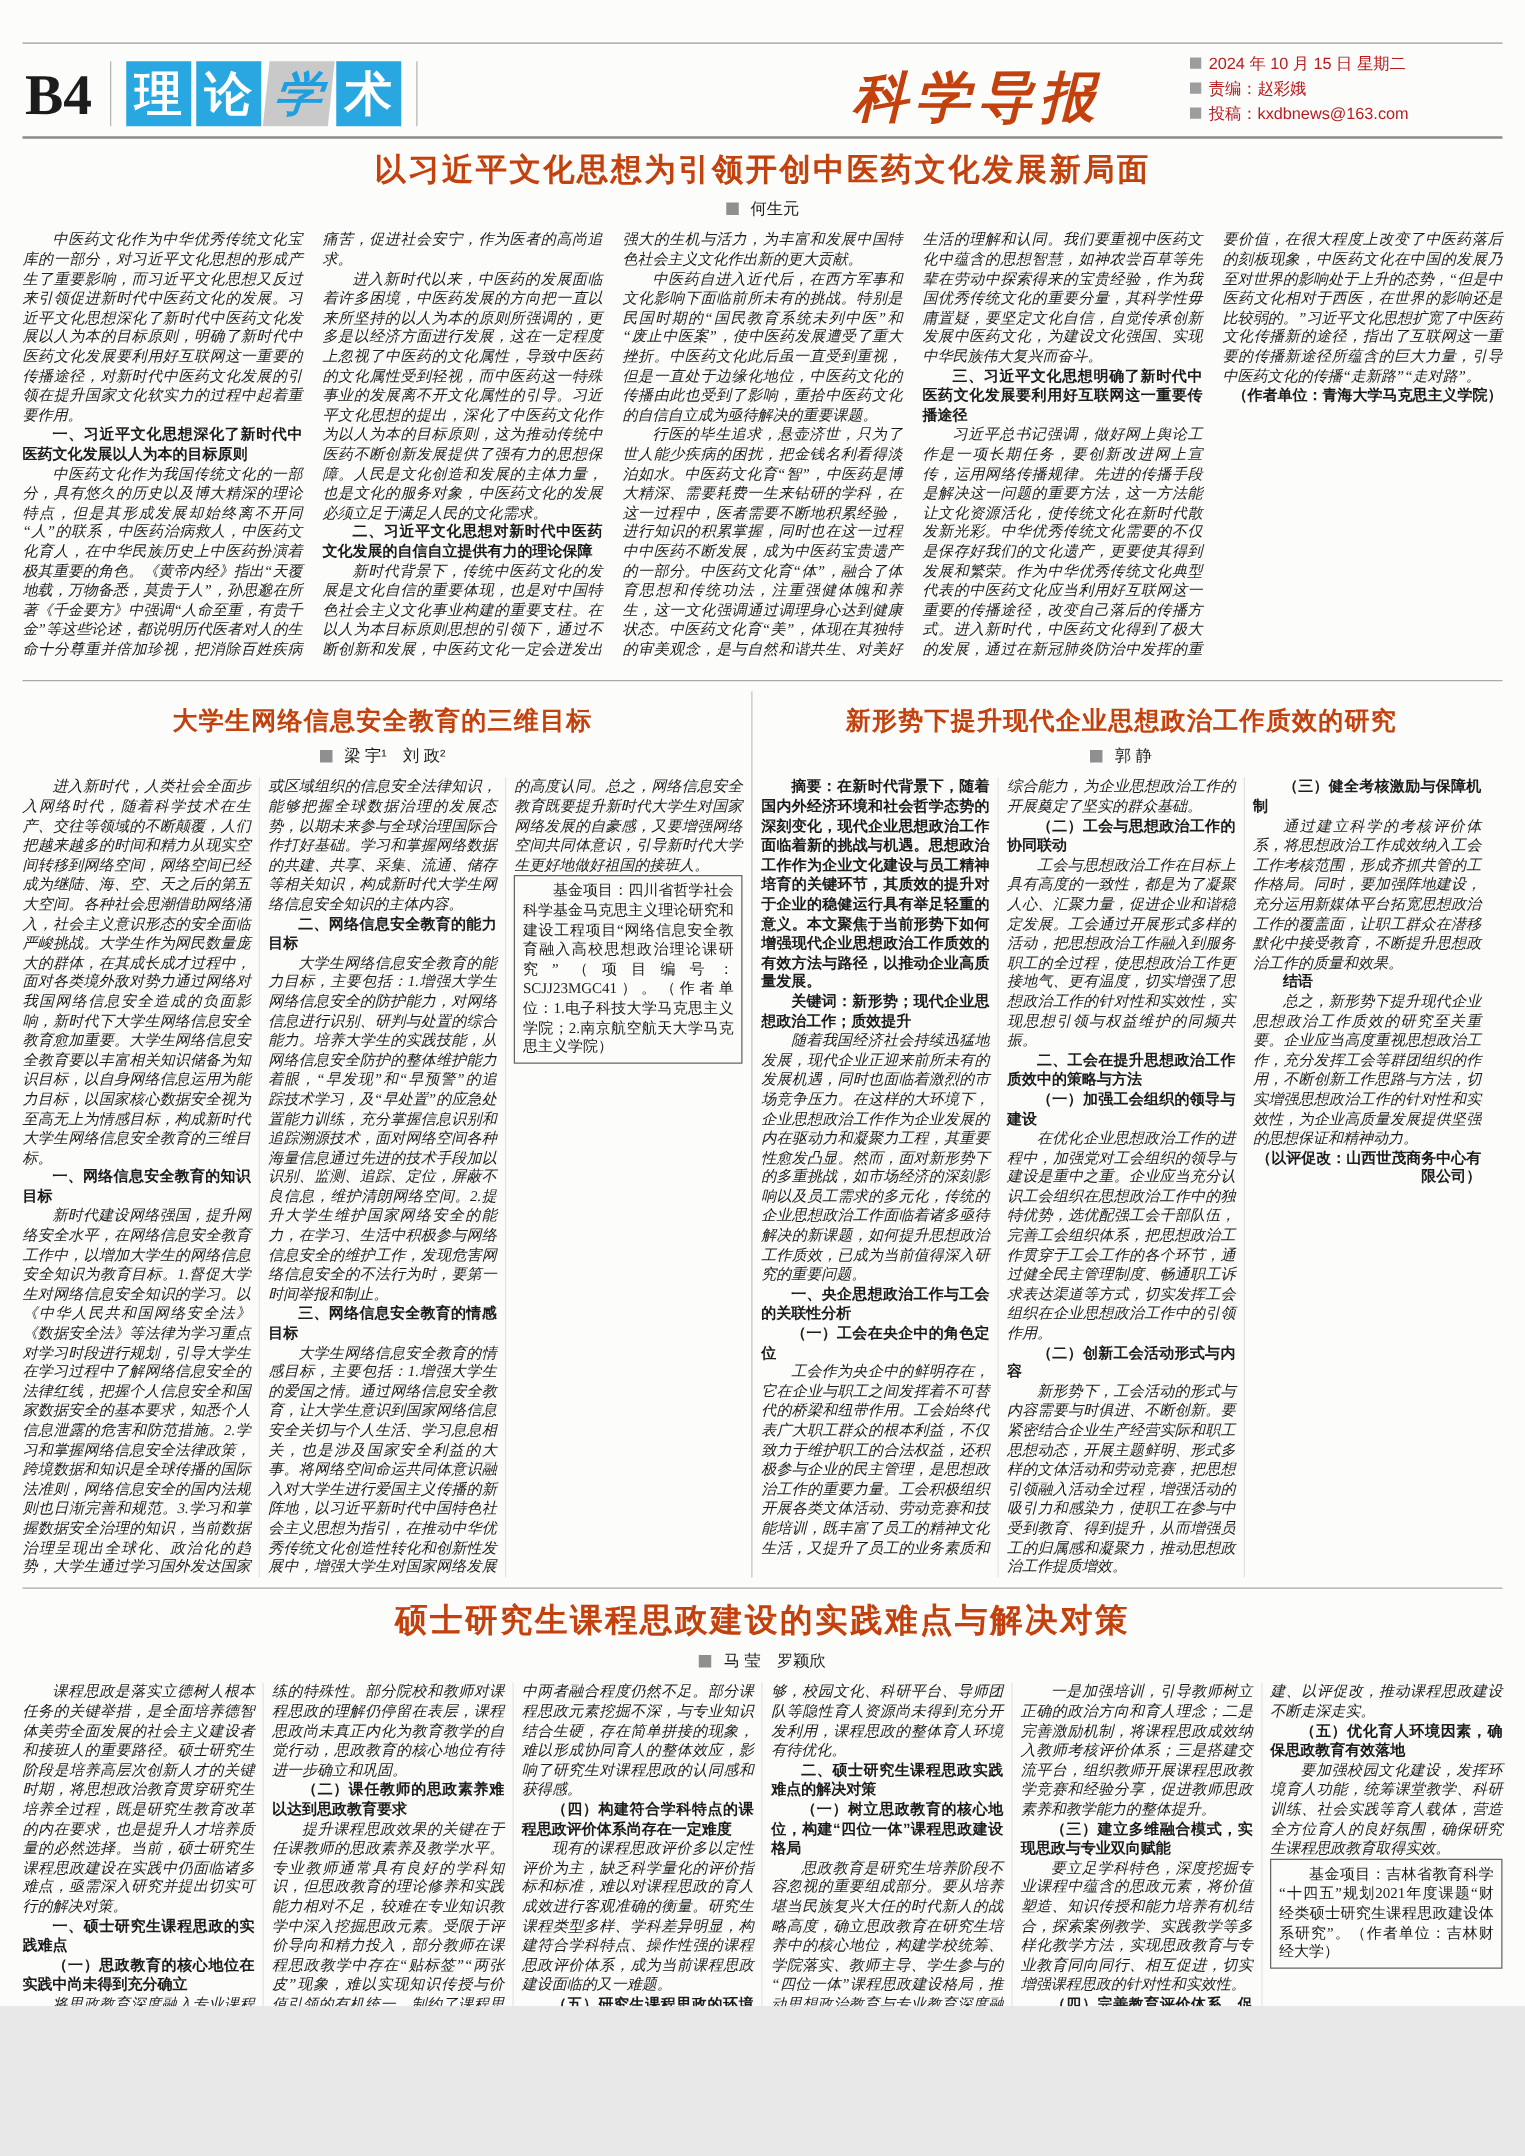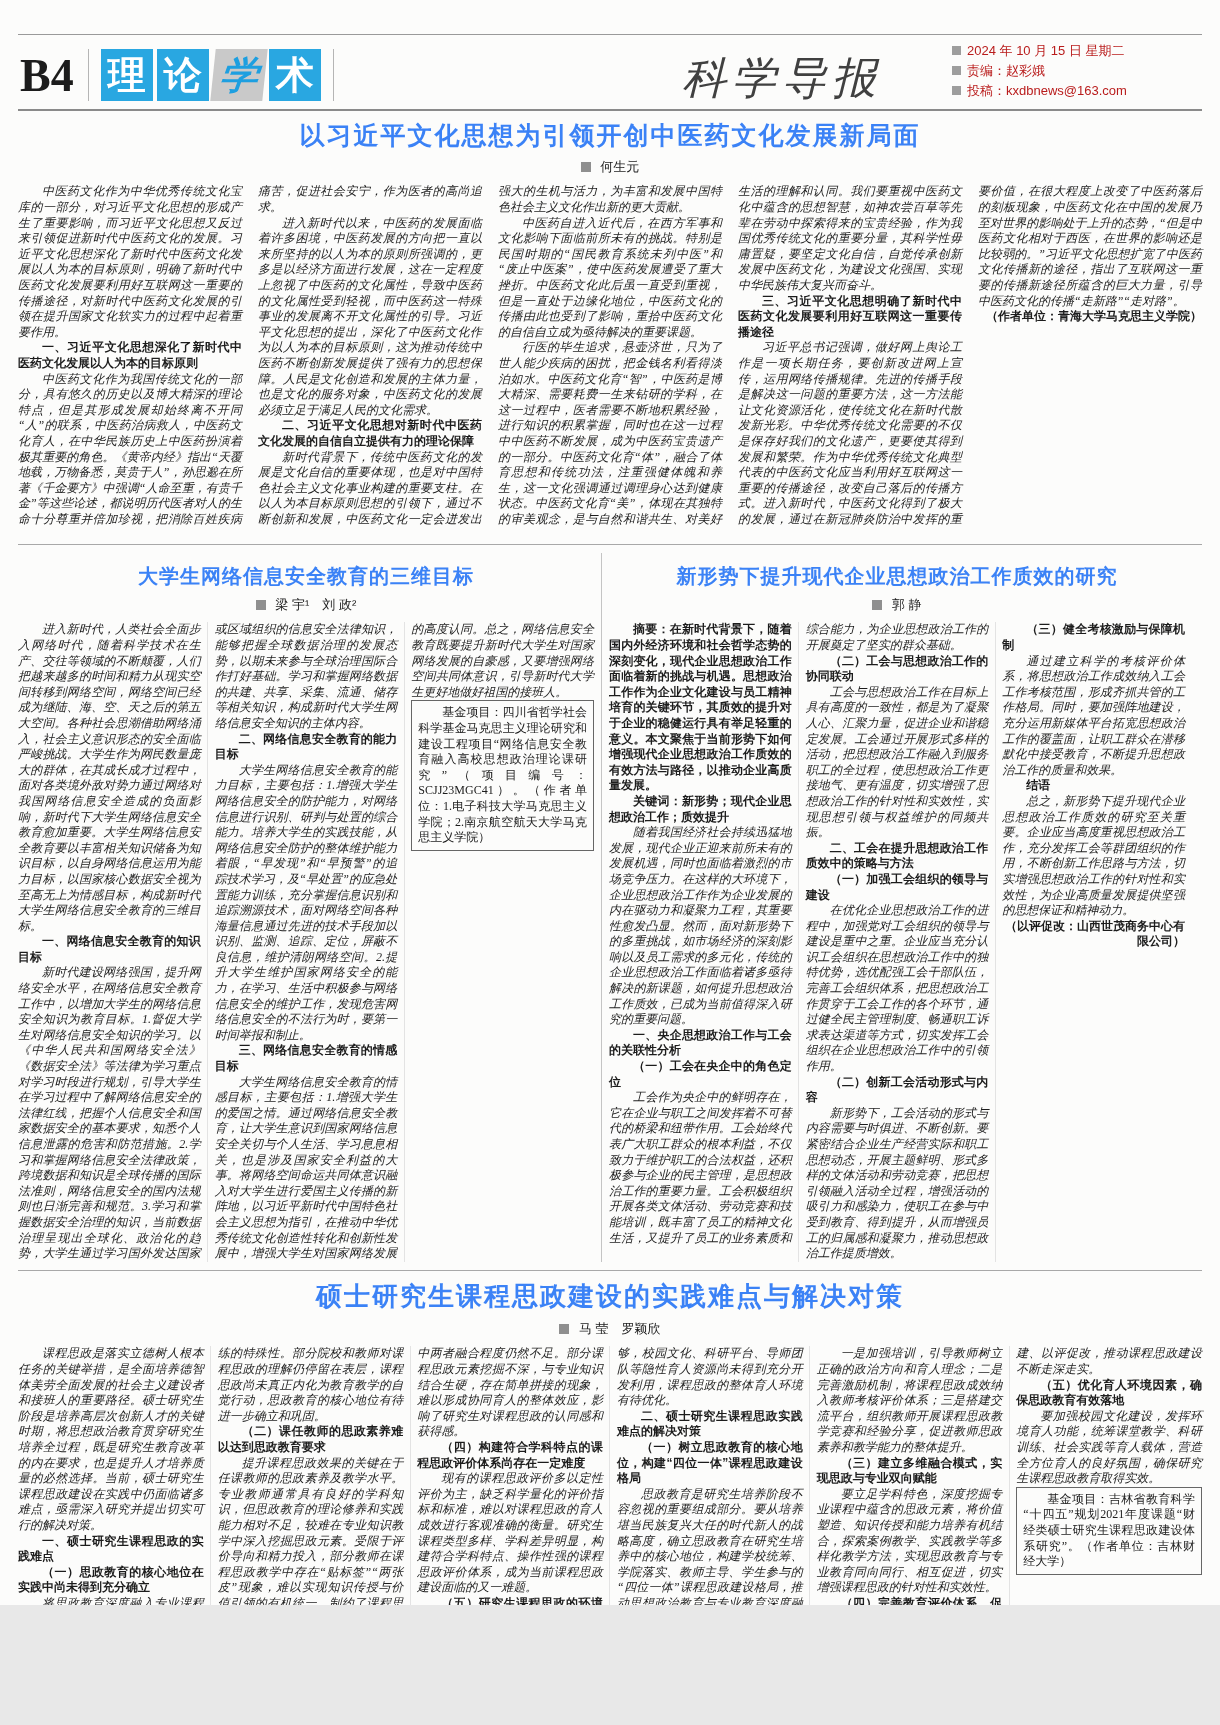--- a/index.html
+++ b/index.html
@@ -18,7 +18,7 @@
               font-family:"Liberation Sans",sans-serif;font-weight:bold;font-size:38px;color:#fff;}
   .logo-blue{background:#29a7e1;}
   .logo-gray{background:#c9c9c9;color:#1d9fe0;font-style:italic;transform:skewX(-6deg);}
-  .masthead{margin-left:auto;color:#404040;font-size:44px;font-weight:normal;font-style:italic;
+  .masthead{margin-left:auto;color:#c2410c;font-size:44px;font-weight:bold;font-style:italic;
             font-family:"Liberation Serif",serif;letter-spacing:6px;line-height:1;padding-right:70px;}
   .pubinfo{font-family:"Liberation Sans",sans-serif;font-size:13px;color:#b91c1c;line-height:1.55;
            min-width:250px;}

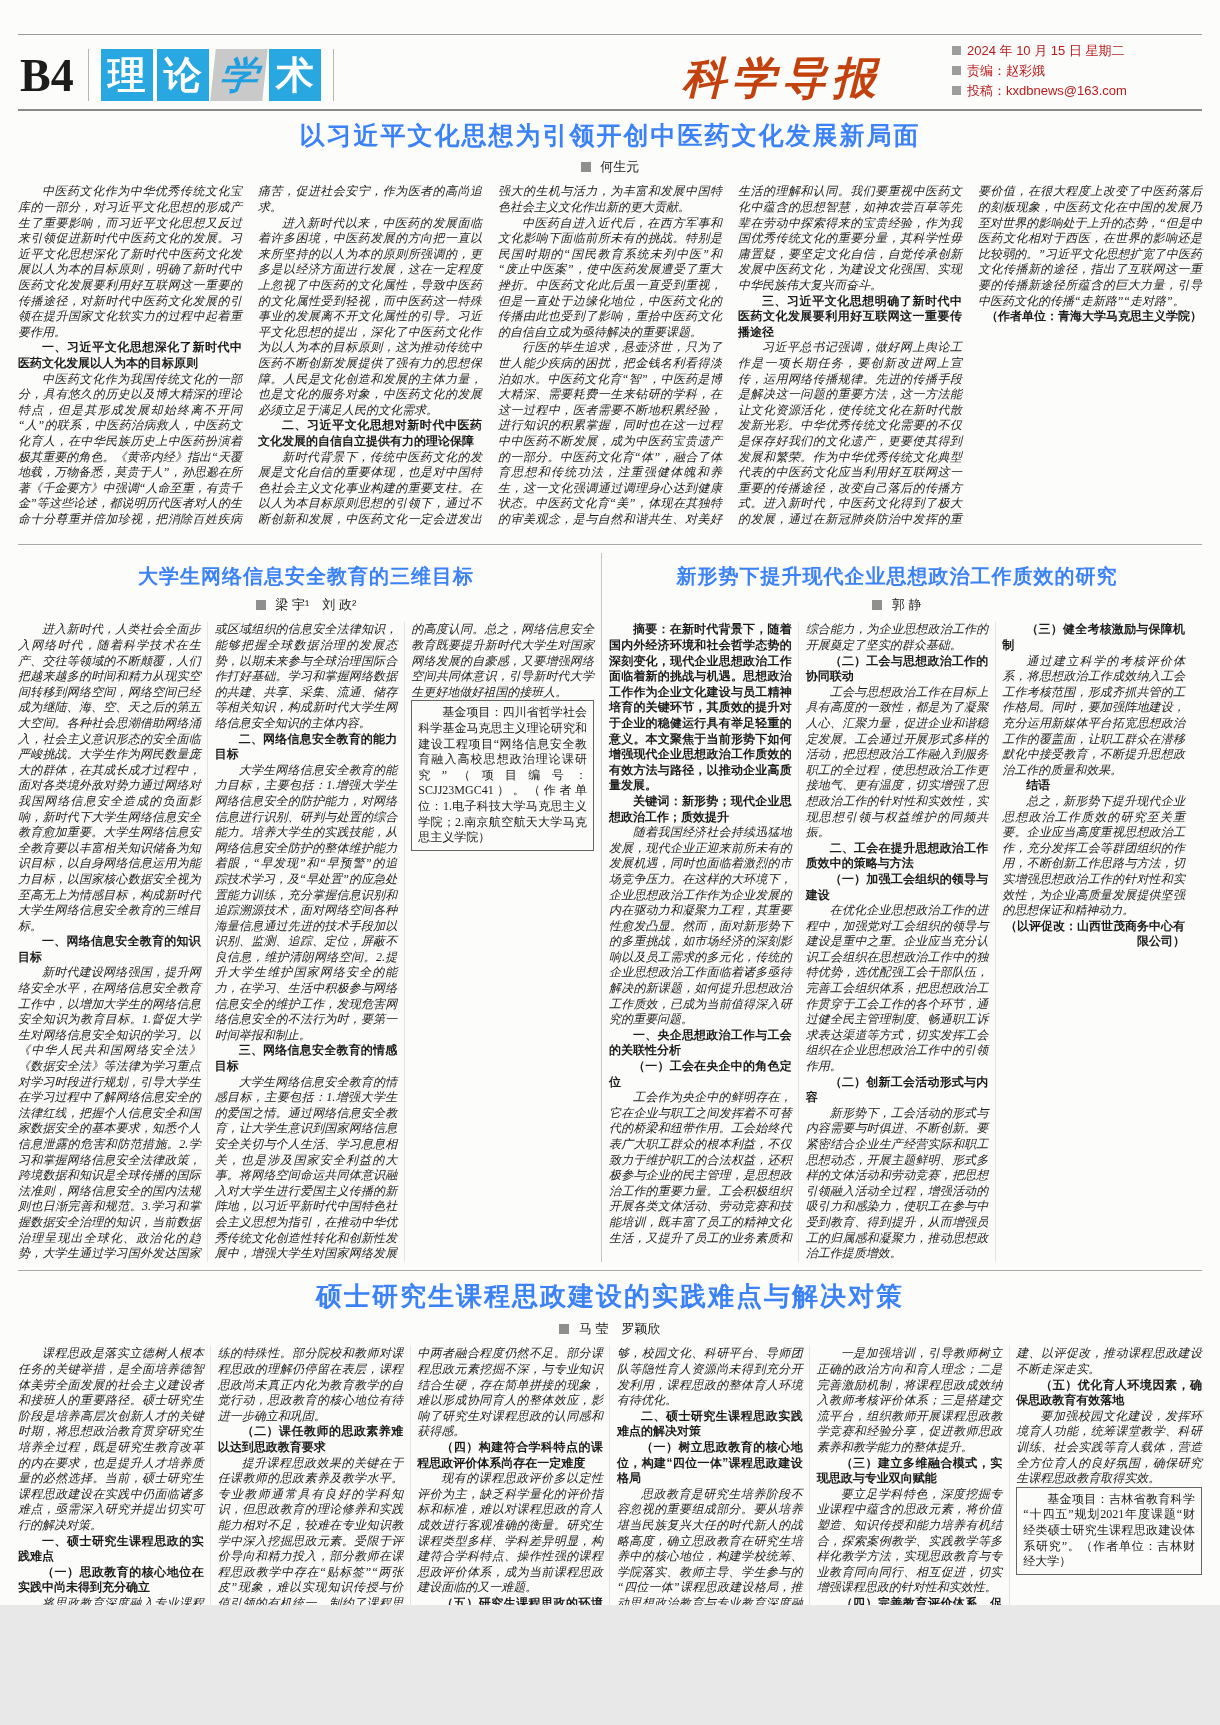--- a/index.html
+++ b/index.html
@@ -27,7 +27,7 @@
 
   
   .article-title{font-family:"Liberation Sans",sans-serif;font-weight:bold;text-align:center;
-                 margin:0;color:#3b82f6;}
+                 margin:0;color:#c2410c;}
   .byline{text-align:center;font-size:13px;margin:6px 0 8px 0;font-family:"Liberation Sans",sans-serif;}
   .byline .sq{width:10px;height:10px;background:#8f8f8f;vertical-align:-1px;}
   .body{font-size:12px;line-height:15.6px;text-align:justify;column-fill:auto;}

